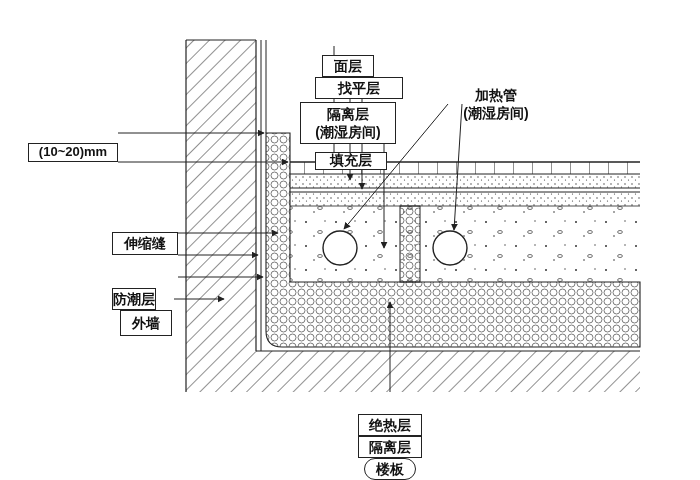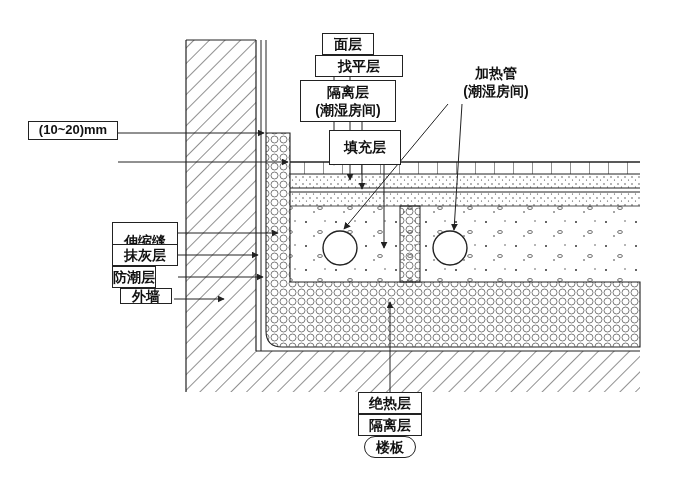--- a/index.html
+++ b/index.html
@@ -10,7 +10,7 @@
   .lbl {
     position:absolute; display:flex; flex-direction:column; align-items:center; justify-content:center;
     font-size:14px; font-weight:600; line-height:1.3; background:#fff; border:1px solid #222;
-    text-align:center; white-space:nowrap;
+    text-align:center; white-space:nowrap;margin-top:22px;
   }
   .lbl.noborder { border:none; background:transparent; }
   .lbl.small { font-size:13px; }

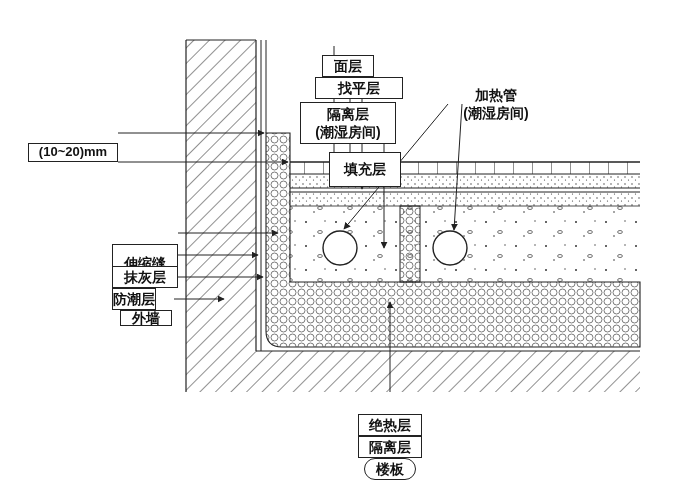--- a/index.html
+++ b/index.html
@@ -108,7 +108,7 @@
     <span>隔离层</span>
     <span>(潮湿房间)</span>
   </div>
-  <div class="lbl" style="left:329px; top:130px; width:72px; height:35px;">
+  <div class="lbl" style="left:315px; top:130px; width:72px; height:18px;justify-content:flex-end;">
     <span>填充层</span>
   </div>
 

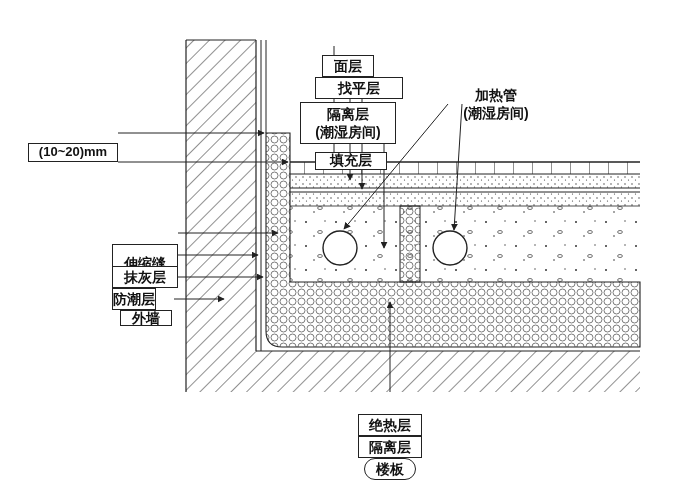--- a/index.html
+++ b/index.html
@@ -117,7 +117,7 @@
     <span>(潮湿房间)</span>
   </div>
 
-  <div class="lbl" style="left:112px; top:222px; width:66px; height:38px;">
+  <div class="lbl" style="left:112px; top:210px; width:66px; height:23px;">
     <span>伸缩缝</span>
   </div>
   <div class="lbl" style="left:112px; top:244px; width:66px; height:22px;">

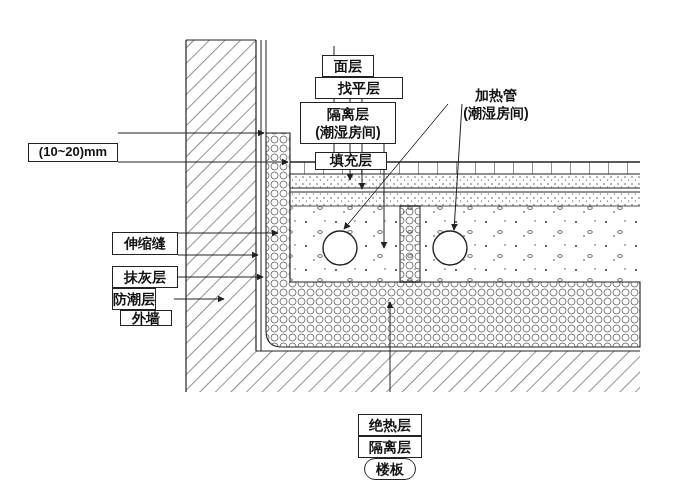--- a/index.html
+++ b/index.html
@@ -120,9 +120,6 @@
   <div class="lbl" style="left:112px; top:210px; width:66px; height:23px;">
     <span>伸缩缝</span>
   </div>
-  <div class="lbl" style="left:112px; top:244px; width:66px; height:22px;">
-    <span>抹灰层</span>
-  </div>
   <div class="lbl" style="left:112px; top:266px; width:44px; height:22px;">
     <span>防潮层</span>
   </div>

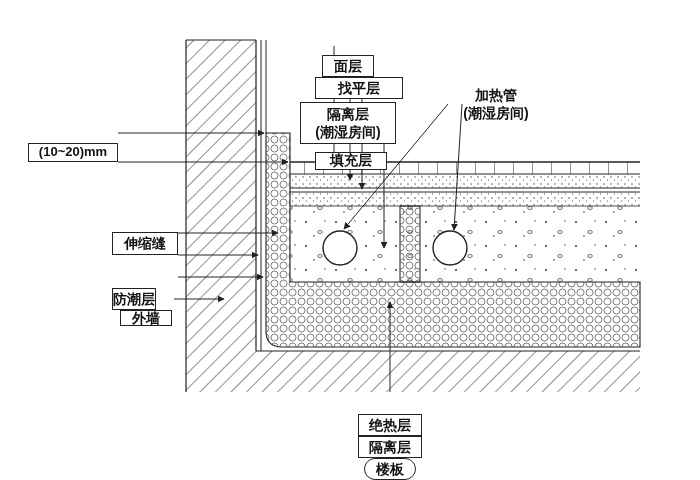--- a/index.html
+++ b/index.html
@@ -123,7 +123,7 @@
   <div class="lbl" style="left:112px; top:266px; width:44px; height:22px;">
     <span>防潮层</span>
   </div>
-  <div class="lbl" style="left:120px; top:288px; width:52px; height:16px;">
+  <div class="lbl" style="left:120px; top:288px; width:52px; height:26px;">
     <span>外墙</span>
   </div>
 

